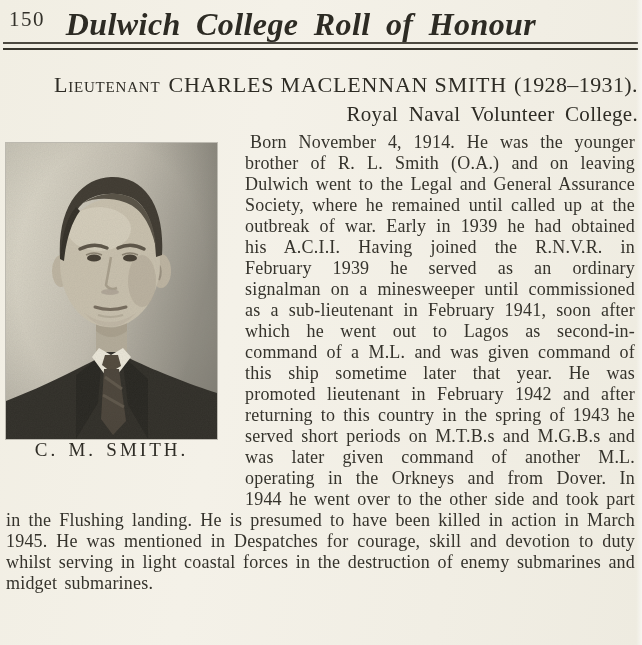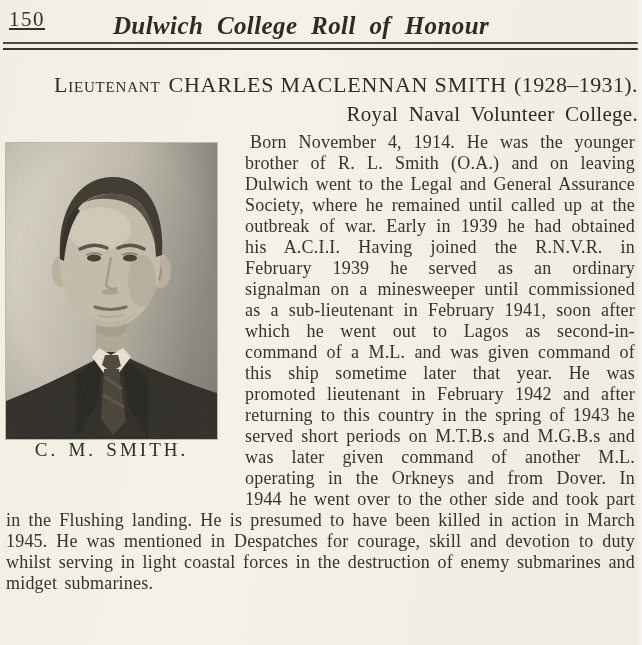--- a/index.html
+++ b/index.html
@@ -31,7 +31,6 @@
     font-size: 21px;
     letter-spacing: 1.5px;
     font-variant-numeric: oldstyle-nums;
-    text-decoration: underline;
   }
   .header-title {
     position: absolute;

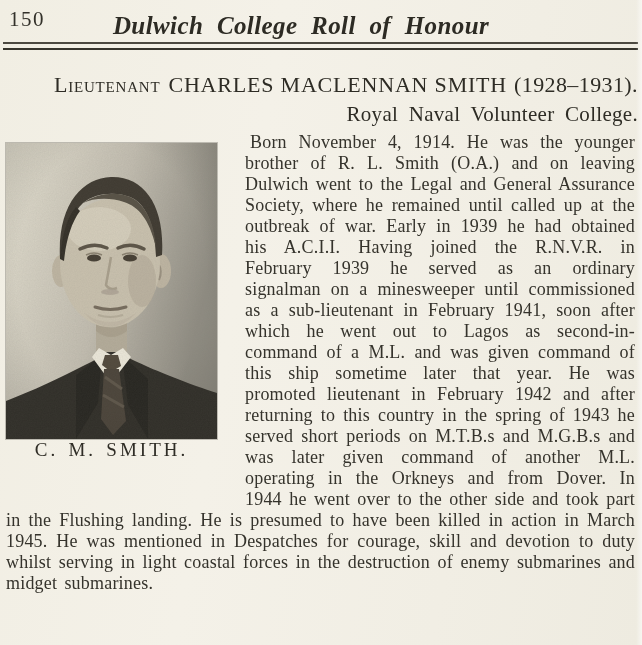--- a/index.html
+++ b/index.html
@@ -34,11 +34,11 @@
   }
   .header-title {
     position: absolute;
-    top: 12px; left: 60px; right: 100px;
+    top: 6px; left: 60px; right: 100px;
     text-align: center;
     font-style: italic;
     font-weight: 600;
-    font-size: 25px;
+    font-size: 32px;
     letter-spacing: 0.4px;
     word-spacing: 7px;
     color: #2d2b24;

